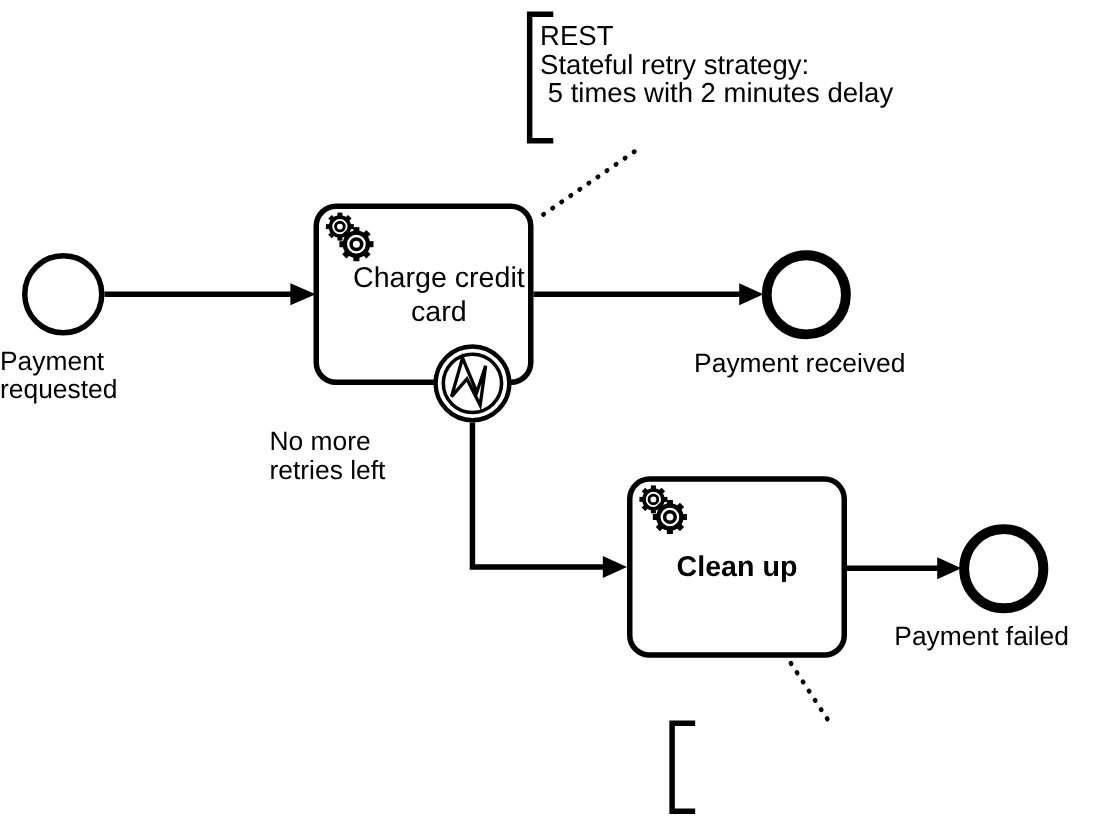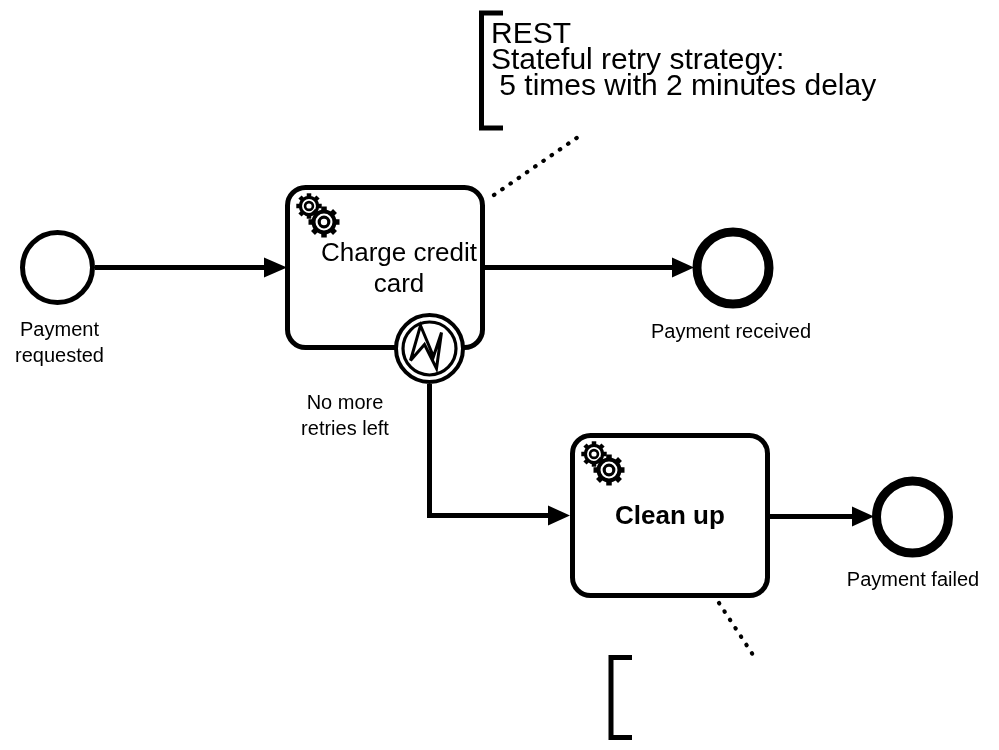--- a/index.html
+++ b/index.html
@@ -20,7 +20,7 @@
     color: #000000;
   }
   .annotation-text {
-    font-size: 30px;
+    font-size: 25px;
     line-height: 26px;
     text-align: left;
   }

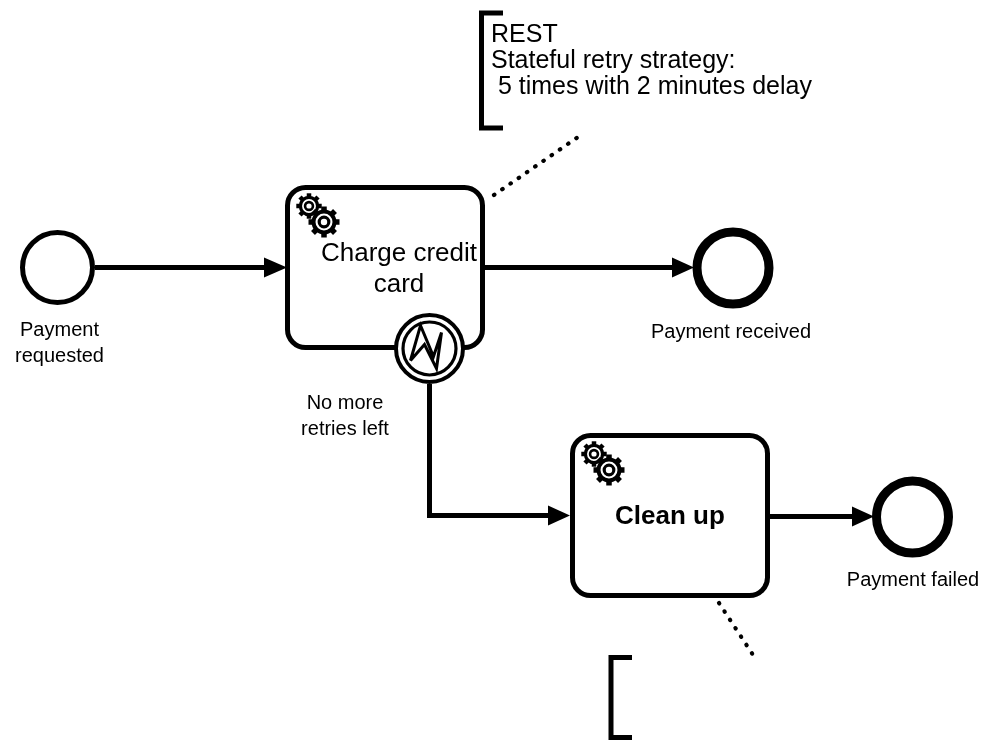--- a/index.html
+++ b/index.html
@@ -25,9 +25,8 @@
     text-align: left;
   }
   .event-label {
-    font-size: 20px;
+    font-size: 24px;
     line-height: 26px;
-    text-align: center;
   }
   .task-label {
     font-size: 26px;

